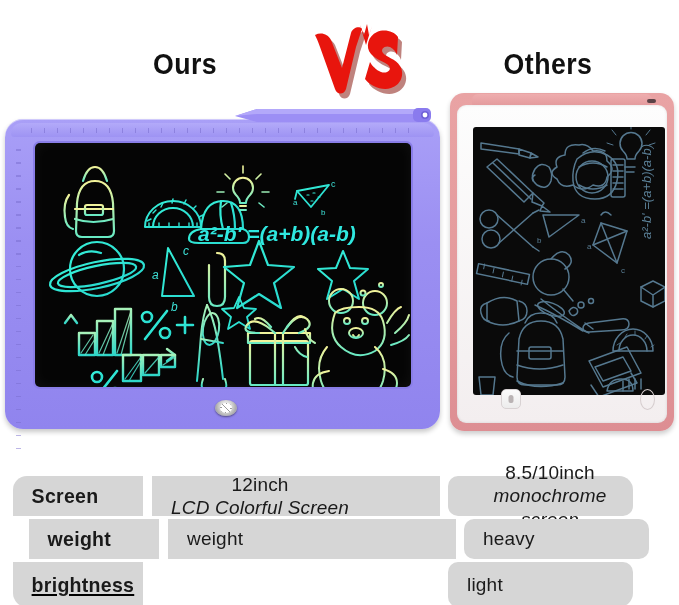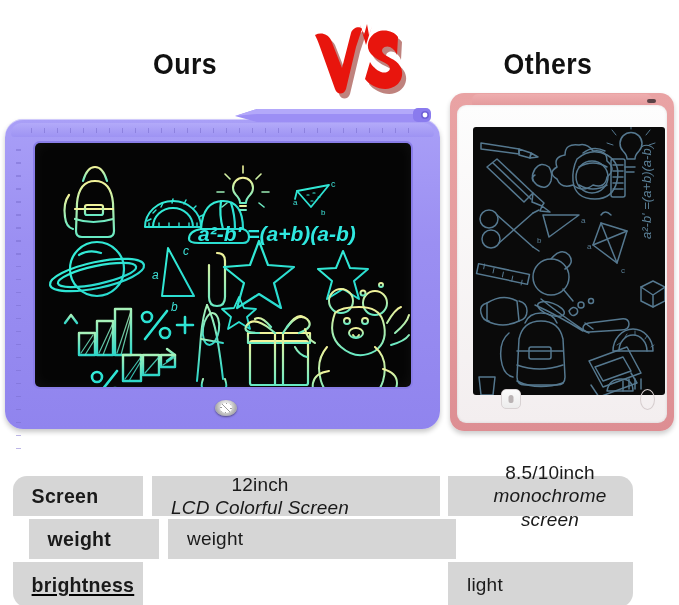--- a/index.html
+++ b/index.html
@@ -120,7 +120,7 @@
   
   .col1{left:0;width:130px;}
   .col2{left:139px;width:288px;}
-  .col3{left:435px;width:185px;}
+  .col3{left:435px;width:185px;border-radius:10px;}
   .row1{top:0;height:40px;}
   .row2{top:43px;height:40px;margin-left:16px;}
   .row3{top:86px;height:45px;}

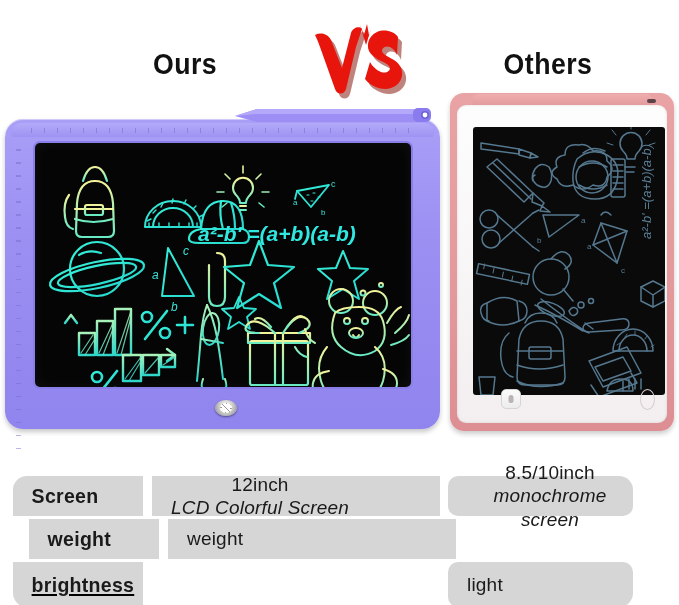--- a/index.html
+++ b/index.html
@@ -512,6 +512,9 @@
     <div class="cell c-val col2 row2">
       <span class="txt">weight</span>
     </div>
+    <div class="cell c-val col3 row2">
+      <span class="txt">heavy</span>
+    </div>
 
     <div class="cell c-label col1 row3 rbl">
       <span class="txt">brightness</span>

